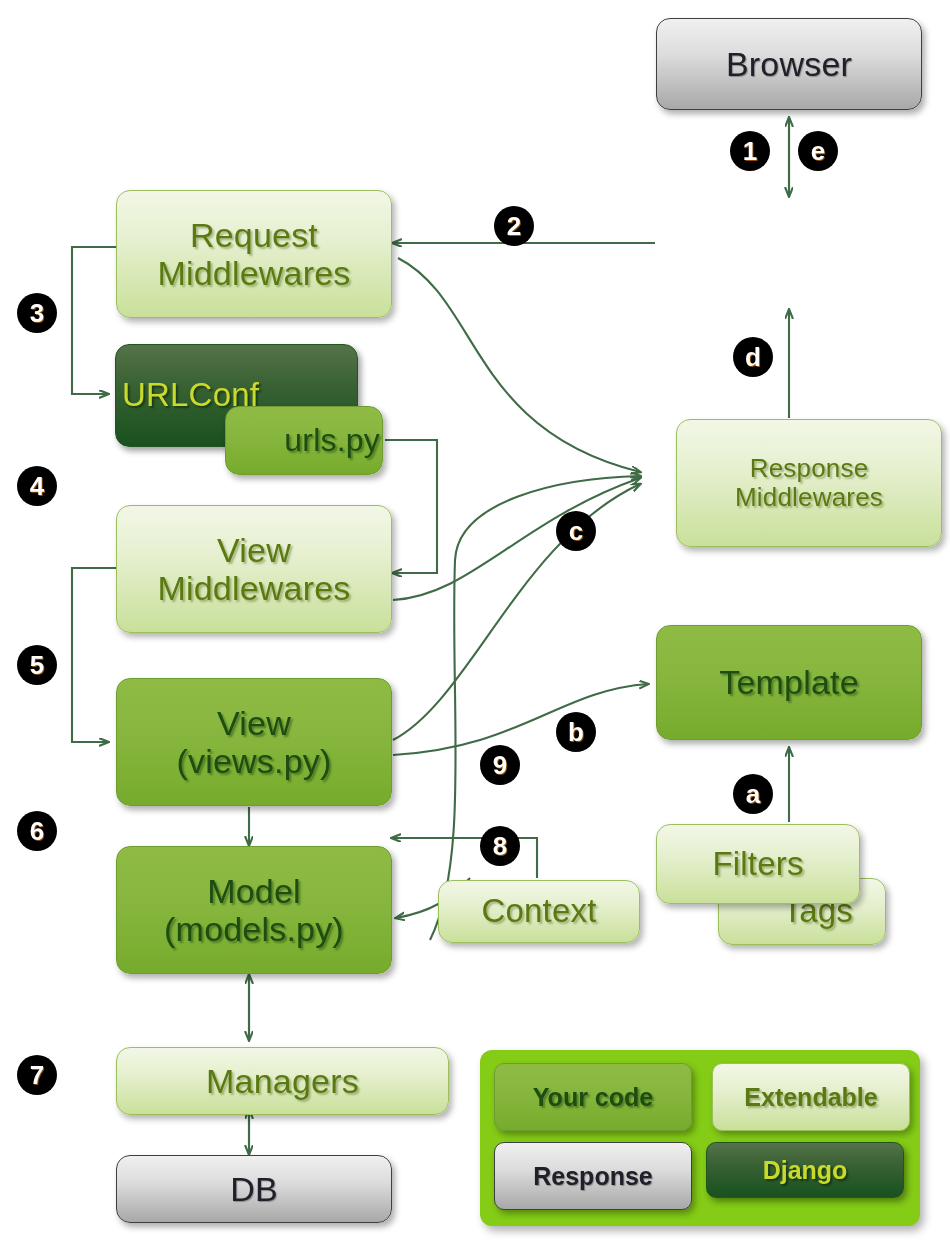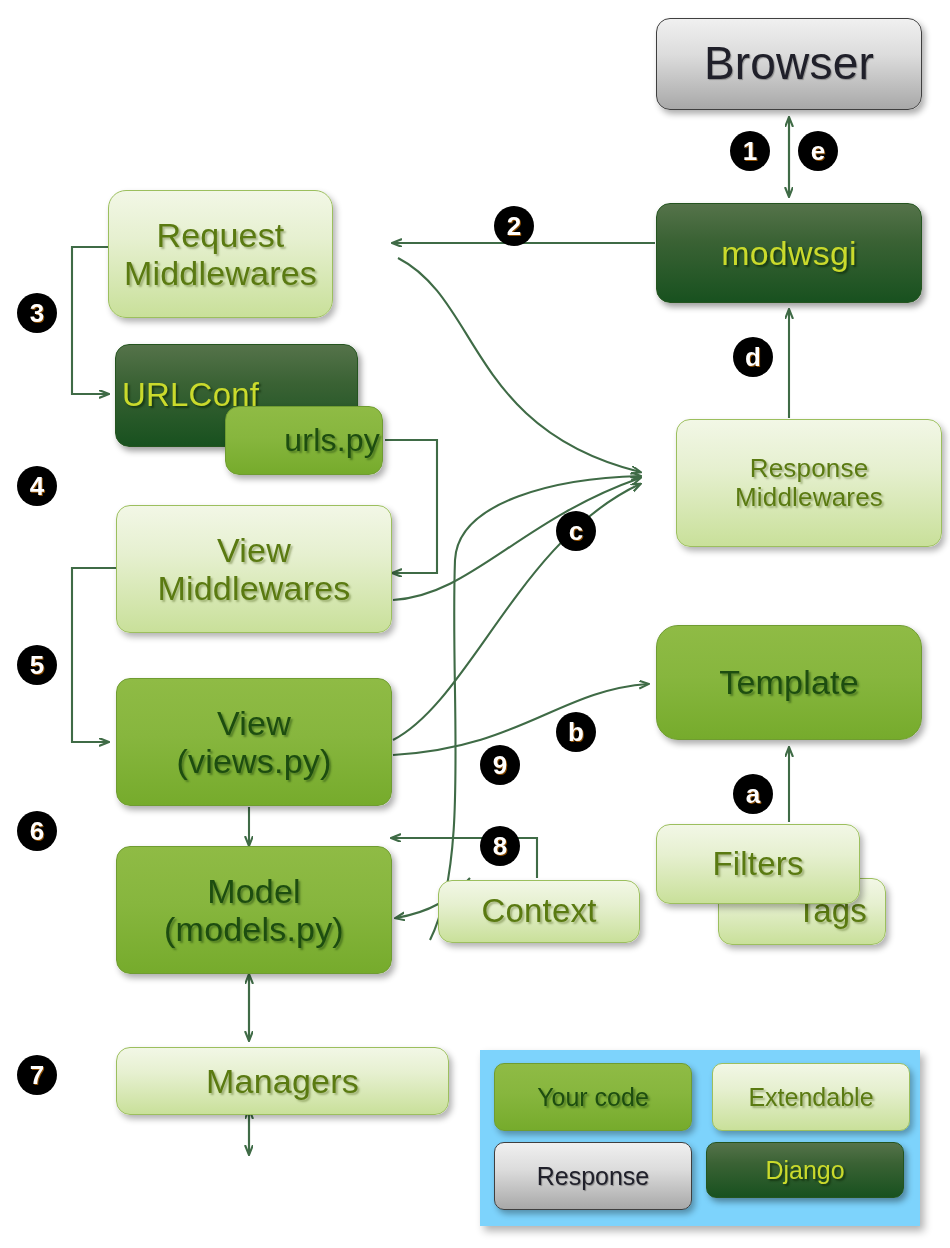--- a/index.html
+++ b/index.html
@@ -134,7 +134,7 @@
     <path d="M430,940 C470,860 450,700 455,560 C458,500 560,478 640,476" marker-end="url(#ah)"></path>
   </svg>
 
-  <div class="box t-ext-grey" style="left:656px;top:18px;width:266px;height:92px;font-size:46px;">Browser</div>
+  <div class="box t-ext-grey" style="left:656px;top:18px;width:266px;height:92px;font-size:34px;">Browser</div>
 
   <div class="box t-django" style="left:656px;top:203px;width:266px;height:100px;font-size:34px;">modwsgi</div>
 

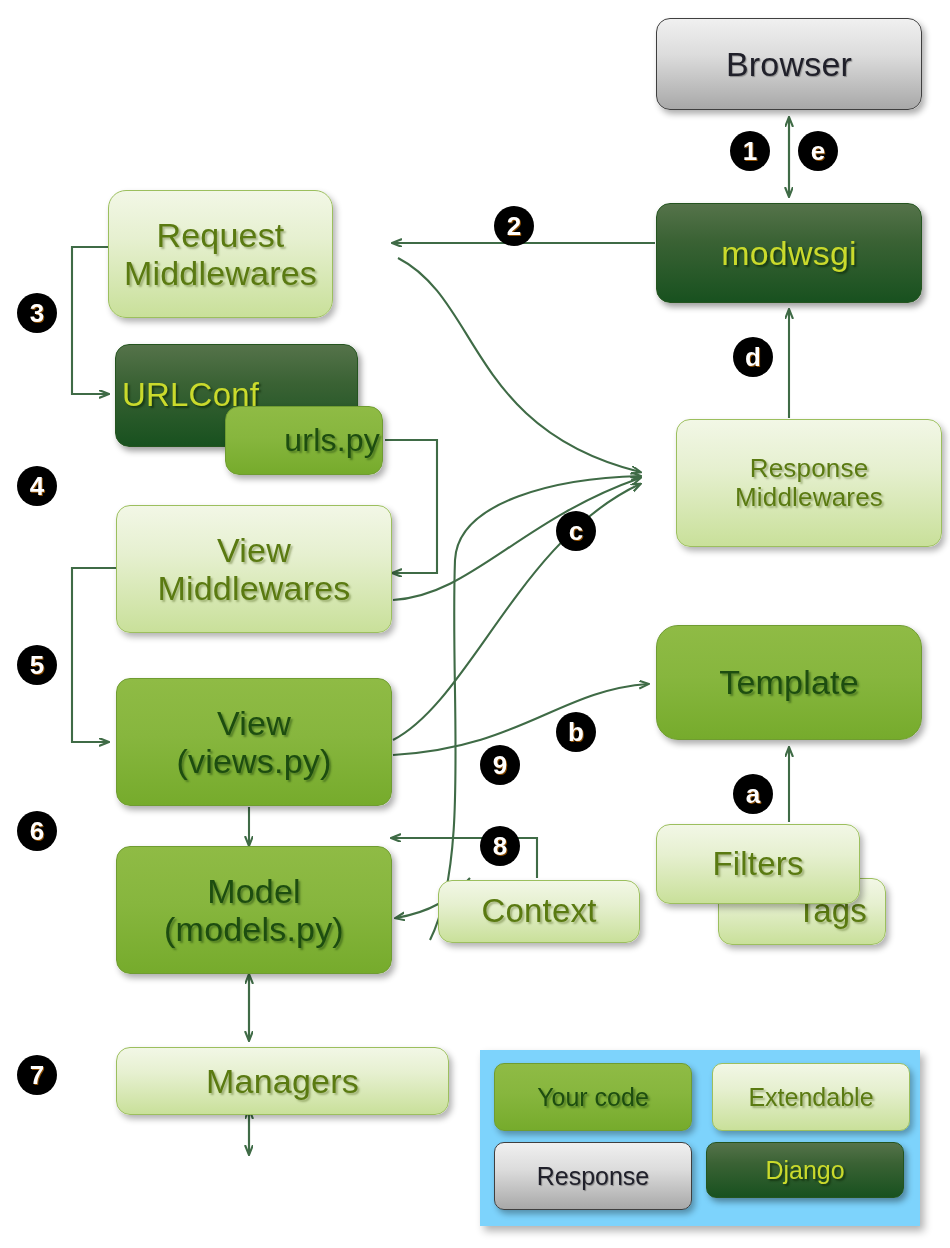--- a/index.html
+++ b/index.html
@@ -138,7 +138,7 @@
 
   <div class="box t-django" style="left:656px;top:203px;width:266px;height:100px;font-size:34px;">modwsgi</div>
 
-  <div class="box t-ext" style="left:108px;top:190px;width:225px;height:128px;font-size:34px;border-radius:18px;">Request
+  <div class="box t-ext" style="left:116px;top:190px;width:276px;height:128px;font-size:34px;">Request
 Middlewares</div>
 
   <div class="box t-django" style="left:115px;top:344px;width:243px;height:103px;font-size:33px;justify-content:flex-start;padding-left:6px;">URLConf</div>

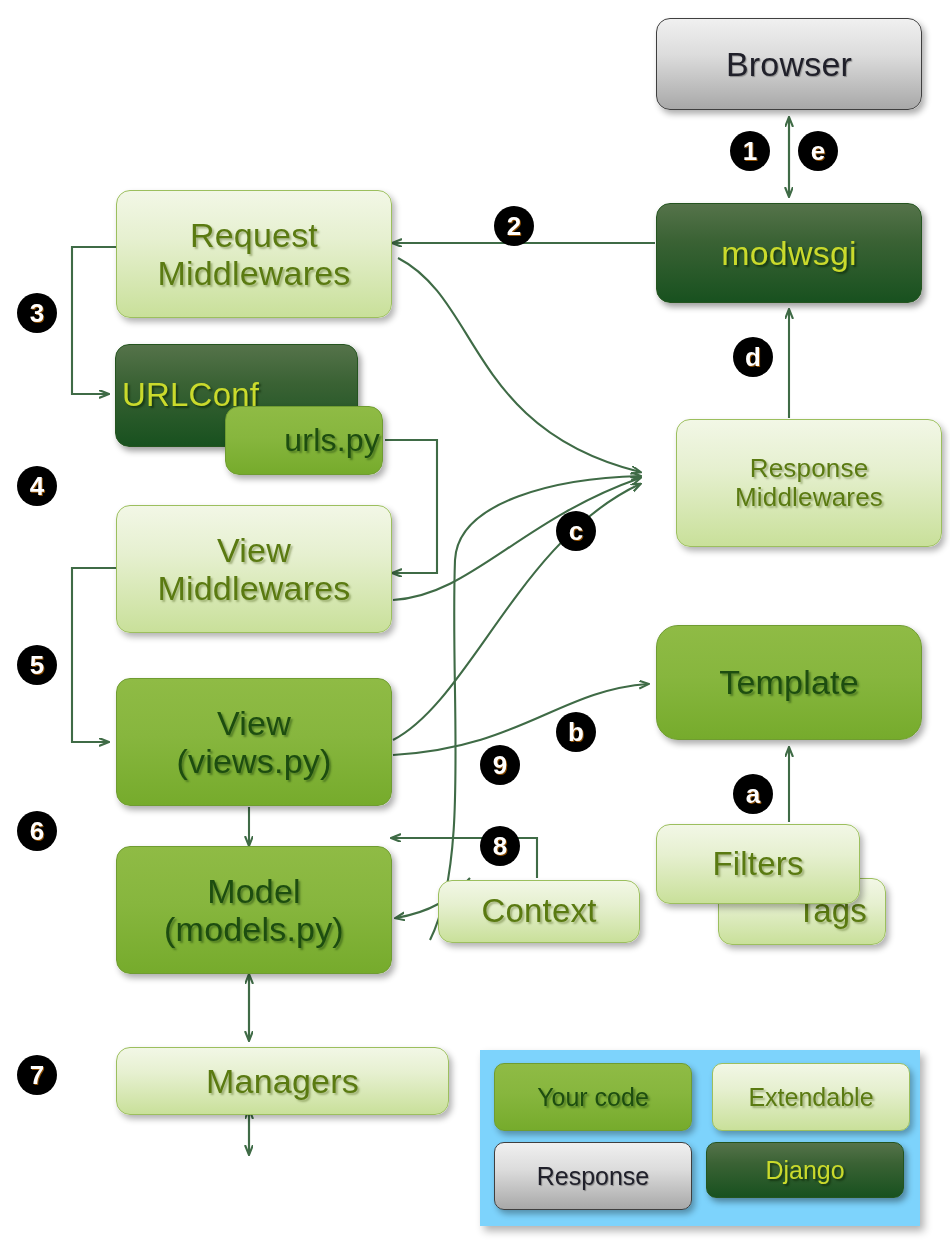--- a/index.html
+++ b/index.html
@@ -136,7 +136,6 @@
 
   <div class="box t-ext-grey" style="left:656px;top:18px;width:266px;height:92px;font-size:34px;">Browser</div>
 
-  <div class="box t-django" style="left:656px;top:203px;width:266px;height:100px;font-size:34px;">modwsgi</div>
 
   <div class="box t-ext" style="left:116px;top:190px;width:276px;height:128px;font-size:34px;">Request
 Middlewares</div>

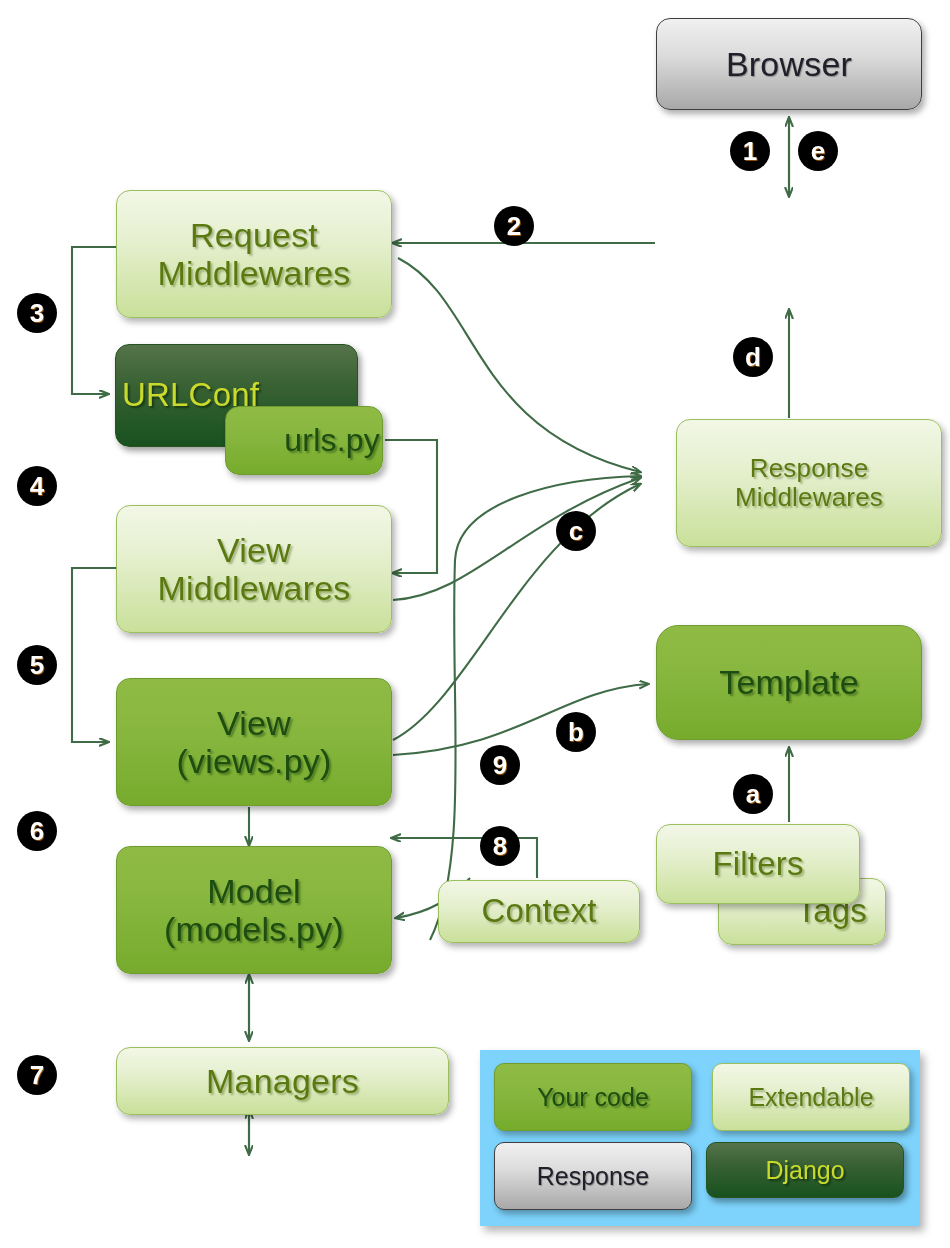--- a/index.html
+++ b/index.html
@@ -159,7 +159,7 @@
   <div class="box t-ext" style="left:676px;top:419px;width:266px;height:128px;font-size:26px;">Response
 Middlewares</div>
 
-  <div class="box t-code" style="left:656px;top:625px;width:266px;height:115px;font-size:34px;border-radius:22px;">Template</div>
+  <div class="box t-code" style="left:656px;top:625px;width:266px;height:115px;font-size:34px;">Template</div>
 
   <div class="box t-ext" style="left:656px;top:824px;width:204px;height:80px;font-size:33px;z-index:5;">Filters</div>
 

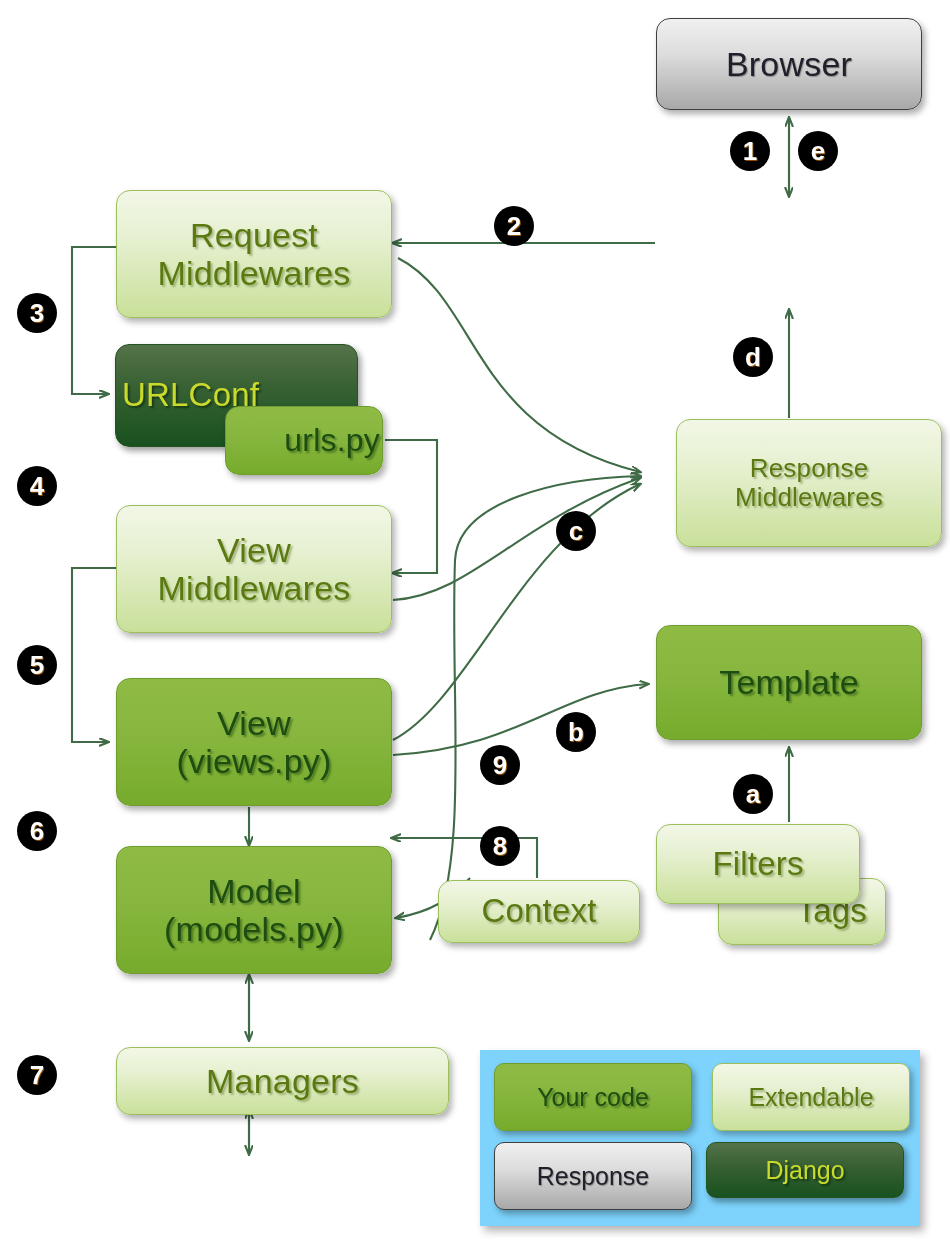--- a/index.html
+++ b/index.html
@@ -163,7 +163,7 @@
 
   <div class="box t-ext" style="left:656px;top:824px;width:204px;height:80px;font-size:33px;z-index:5;">Filters</div>
 
-  <div class="box t-ext" style="left:718px;top:878px;width:168px;height:67px;font-size:33px;z-index:4;justify-content:flex-end;padding-right:18px;">Tags</div>
+  <div class="box t-ext" style="left:718px;top:878px;width:168px;height:67px;font-size:33px;z-index:4;justify-content:flex-end;padding-right:32px;">Tags</div>
 
   <div class="box t-ext" style="left:438px;top:880px;width:202px;height:63px;font-size:33px;">Context</div>
 

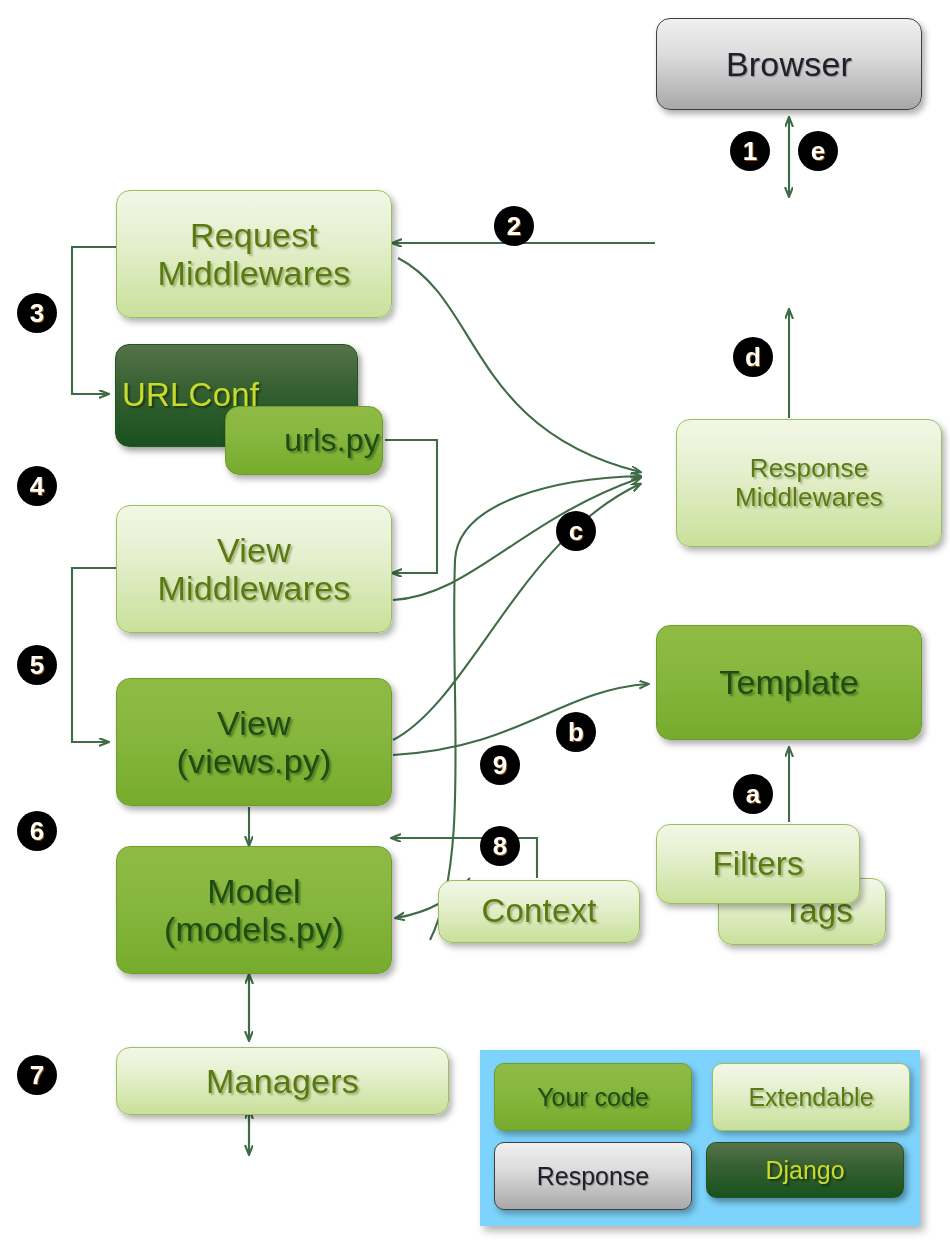--- a/index.html
+++ b/index.html
@@ -67,10 +67,11 @@
   
   #legend{
     position:absolute;
-    background:#7dd3fc;
-    border-radius:0;
+    background:#84cc16;
+    border-radius:12px;
     box-shadow:4px 5px 8px rgba(0,0,0,.30);
     z-index:2;
+    font-weight:bold;
   }
   .legend-cell{
     position:absolute;

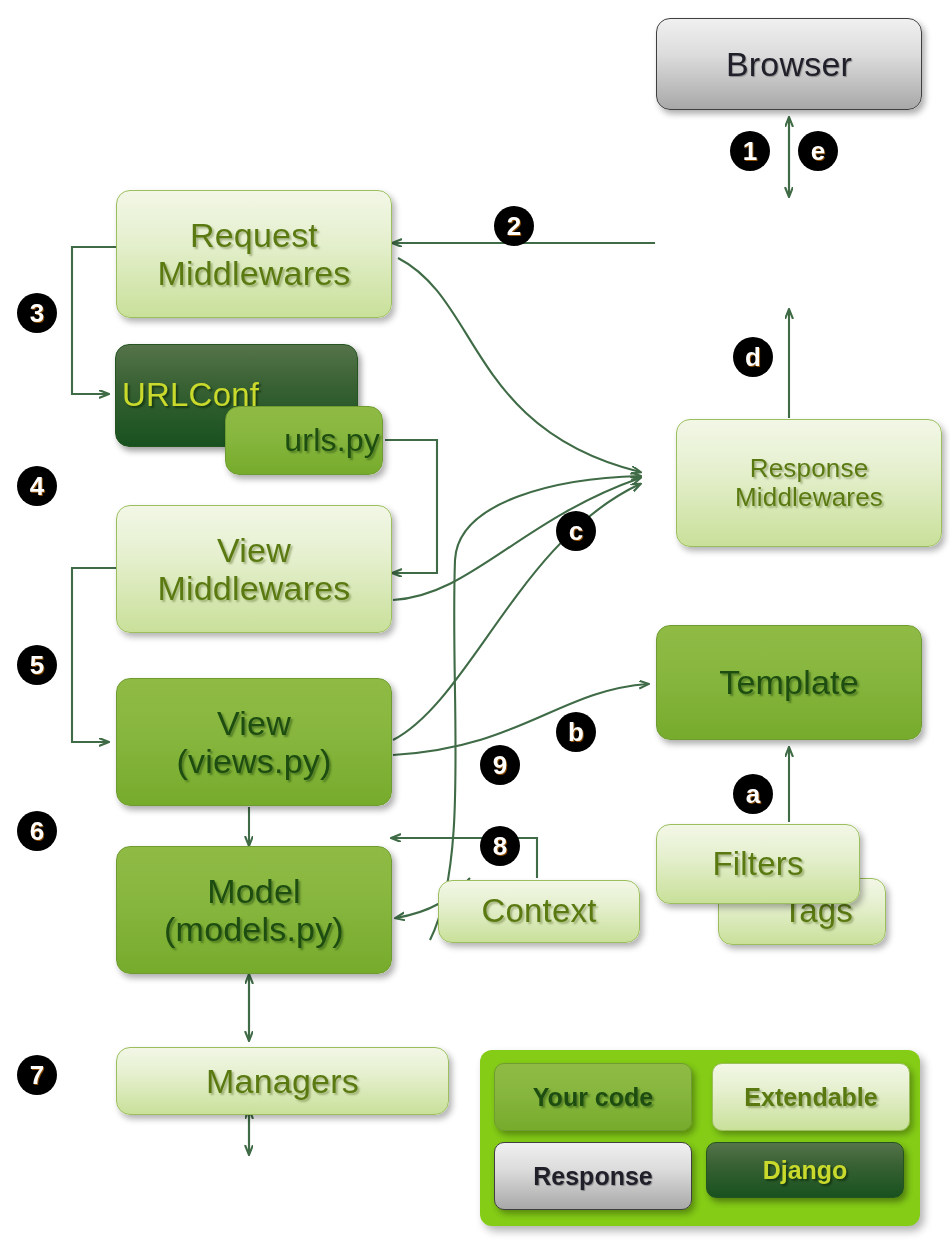--- a/index.html
+++ b/index.html
@@ -156,6 +156,7 @@
 
   <div class="box t-ext" style="left:116px;top:1016px;width:333px;height:68px;font-size:34px;margin-top:31px;">Managers</div>
 
+  <div class="box t-ext-grey" style="left:116px;top:1155px;width:276px;height:68px;font-size:34px;">DB</div>
 
   <div class="box t-ext" style="left:676px;top:419px;width:266px;height:128px;font-size:26px;">Response
 Middlewares</div>

